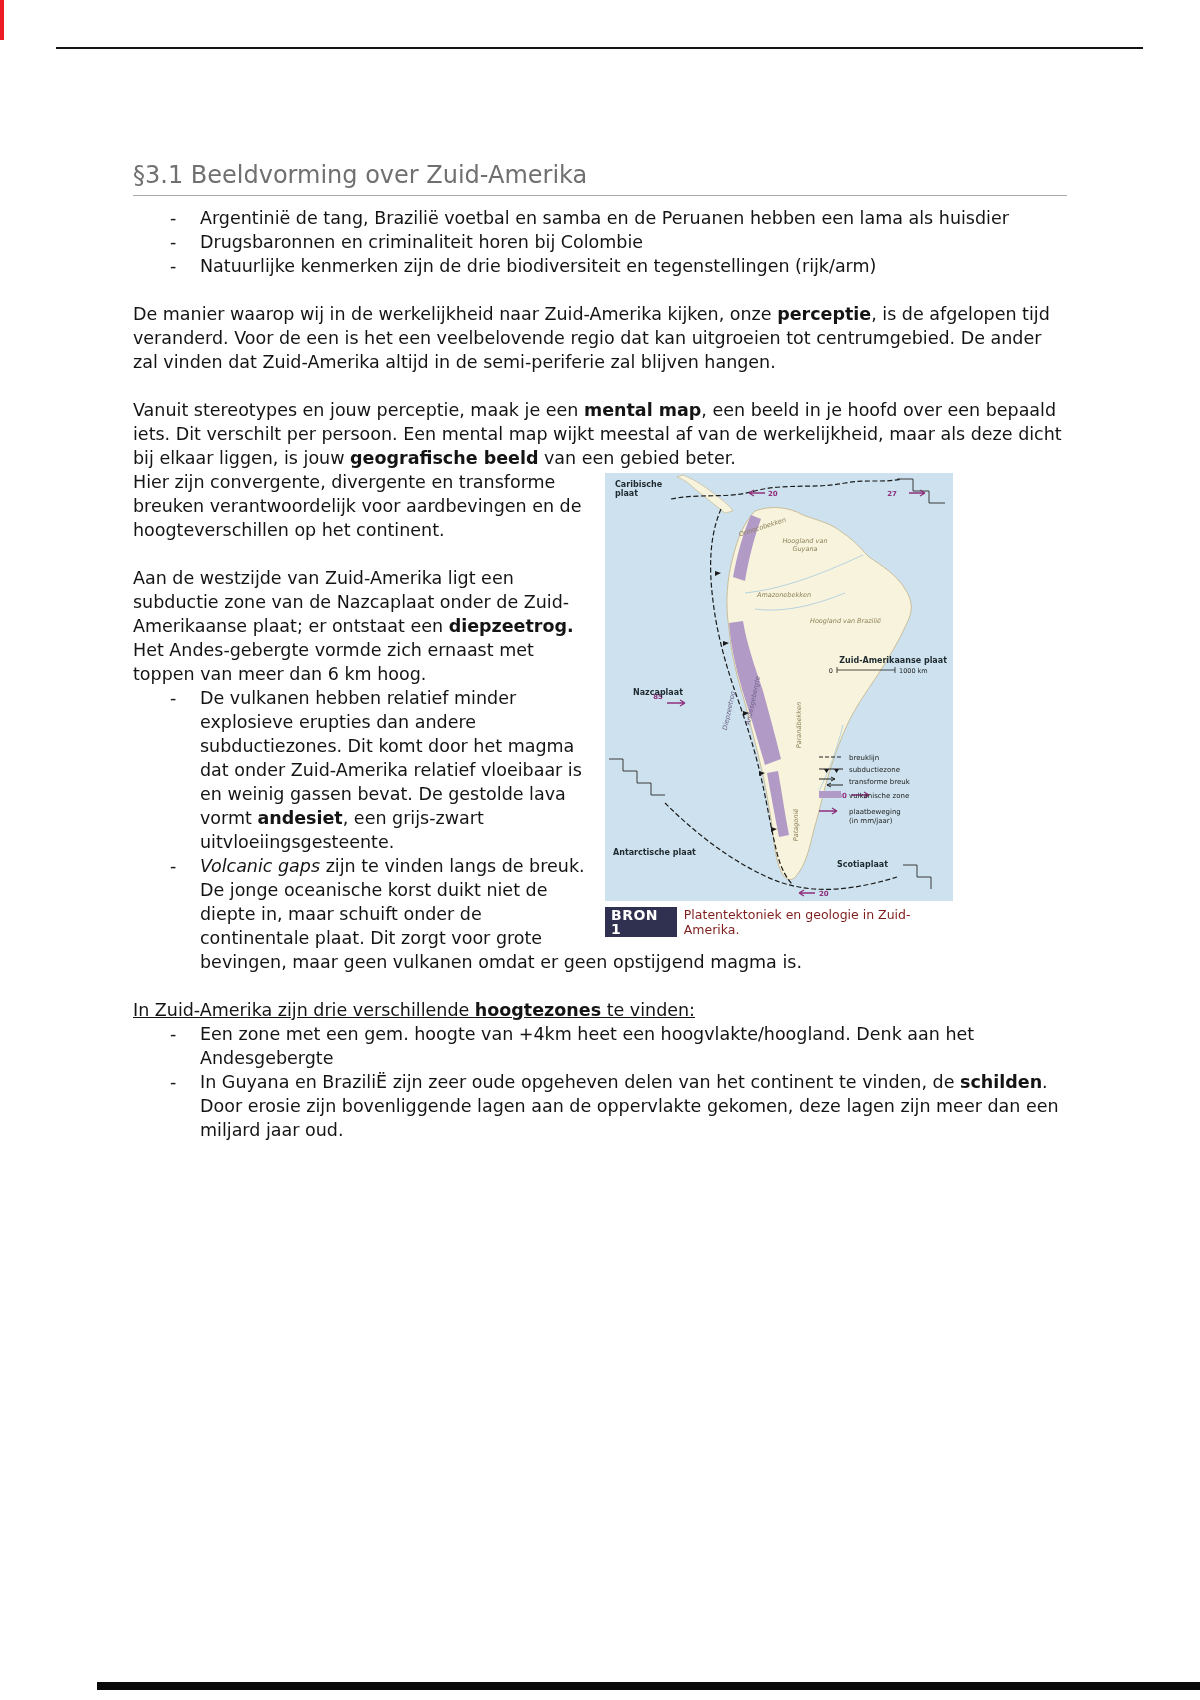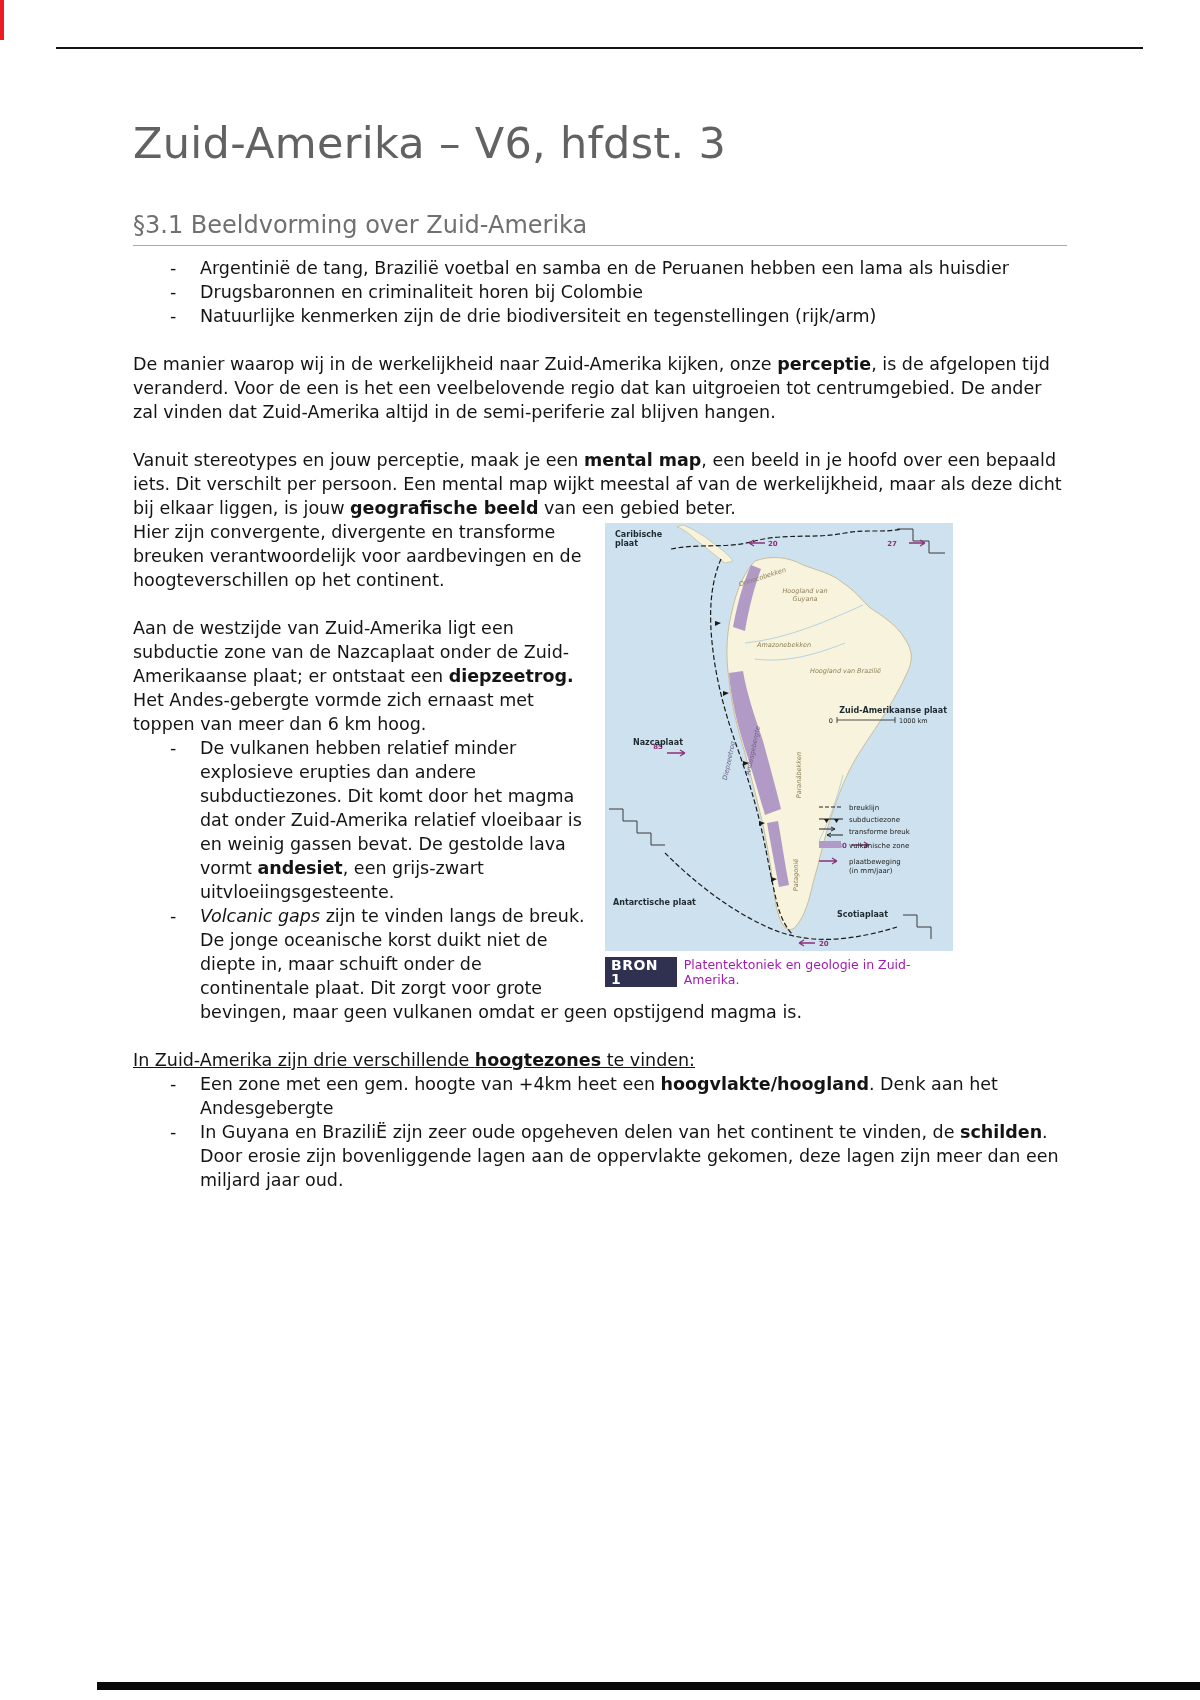--- a/index.html
+++ b/index.html
@@ -65,7 +65,6 @@
 
 <main class="content">
 
-  <h1>Zuid-Amerika – V6, hfdst. 3</h1>
 
   <h2>§3.1 Beeldvorming over Zuid-Amerika</h2>
   <ul class="dash-list">

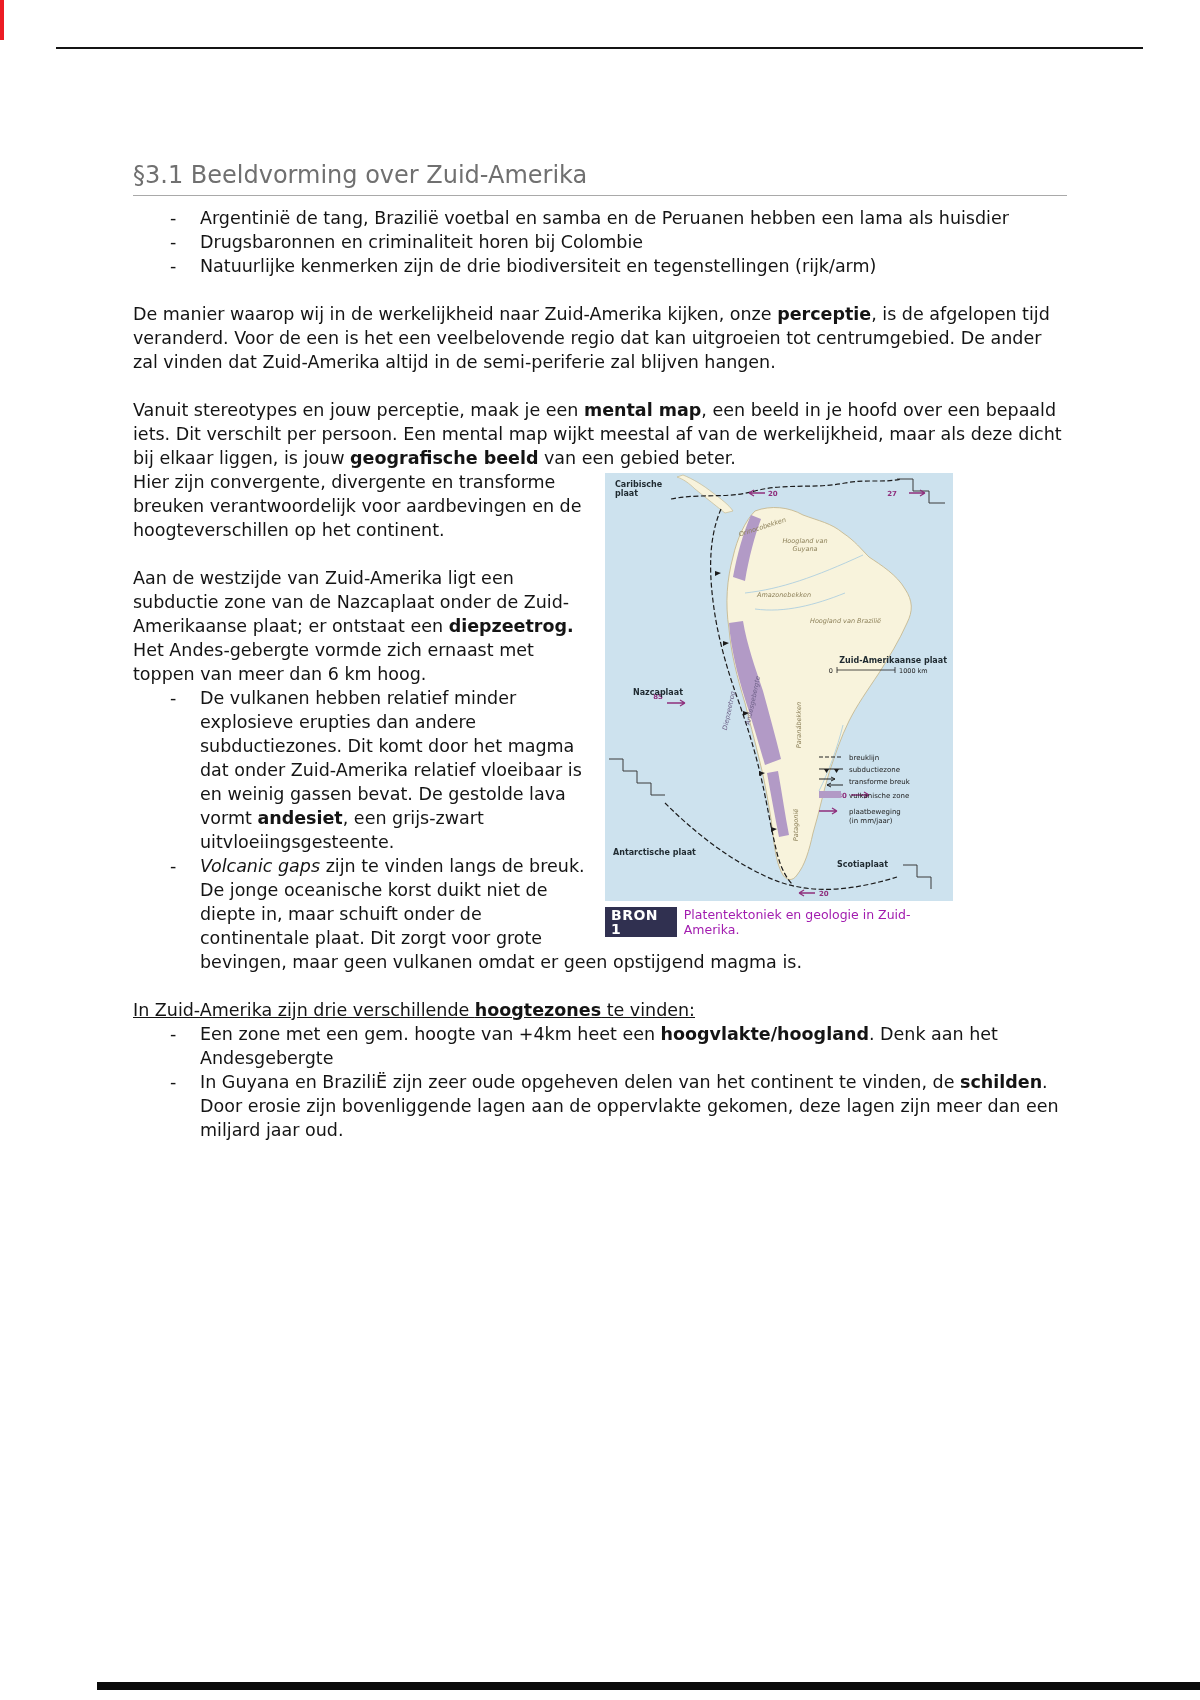--- a/index.html
+++ b/index.html
@@ -38,7 +38,7 @@
     background:#303050; color:#ffffff; font-size:14px; font-weight:700;
     padding:1px 6px; line-height:14px; letter-spacing:0.5px;
   }
-  .caption-text { font-size:12.5px; color:#a21caf; line-height:15px; }
+  .caption-text { font-size:12.5px; color:#7f1d1d; line-height:15px; }
 
   
   .boundary { stroke:#1b1b1b; stroke-width:1.2; stroke-dasharray:5 2.5; fill:none; }

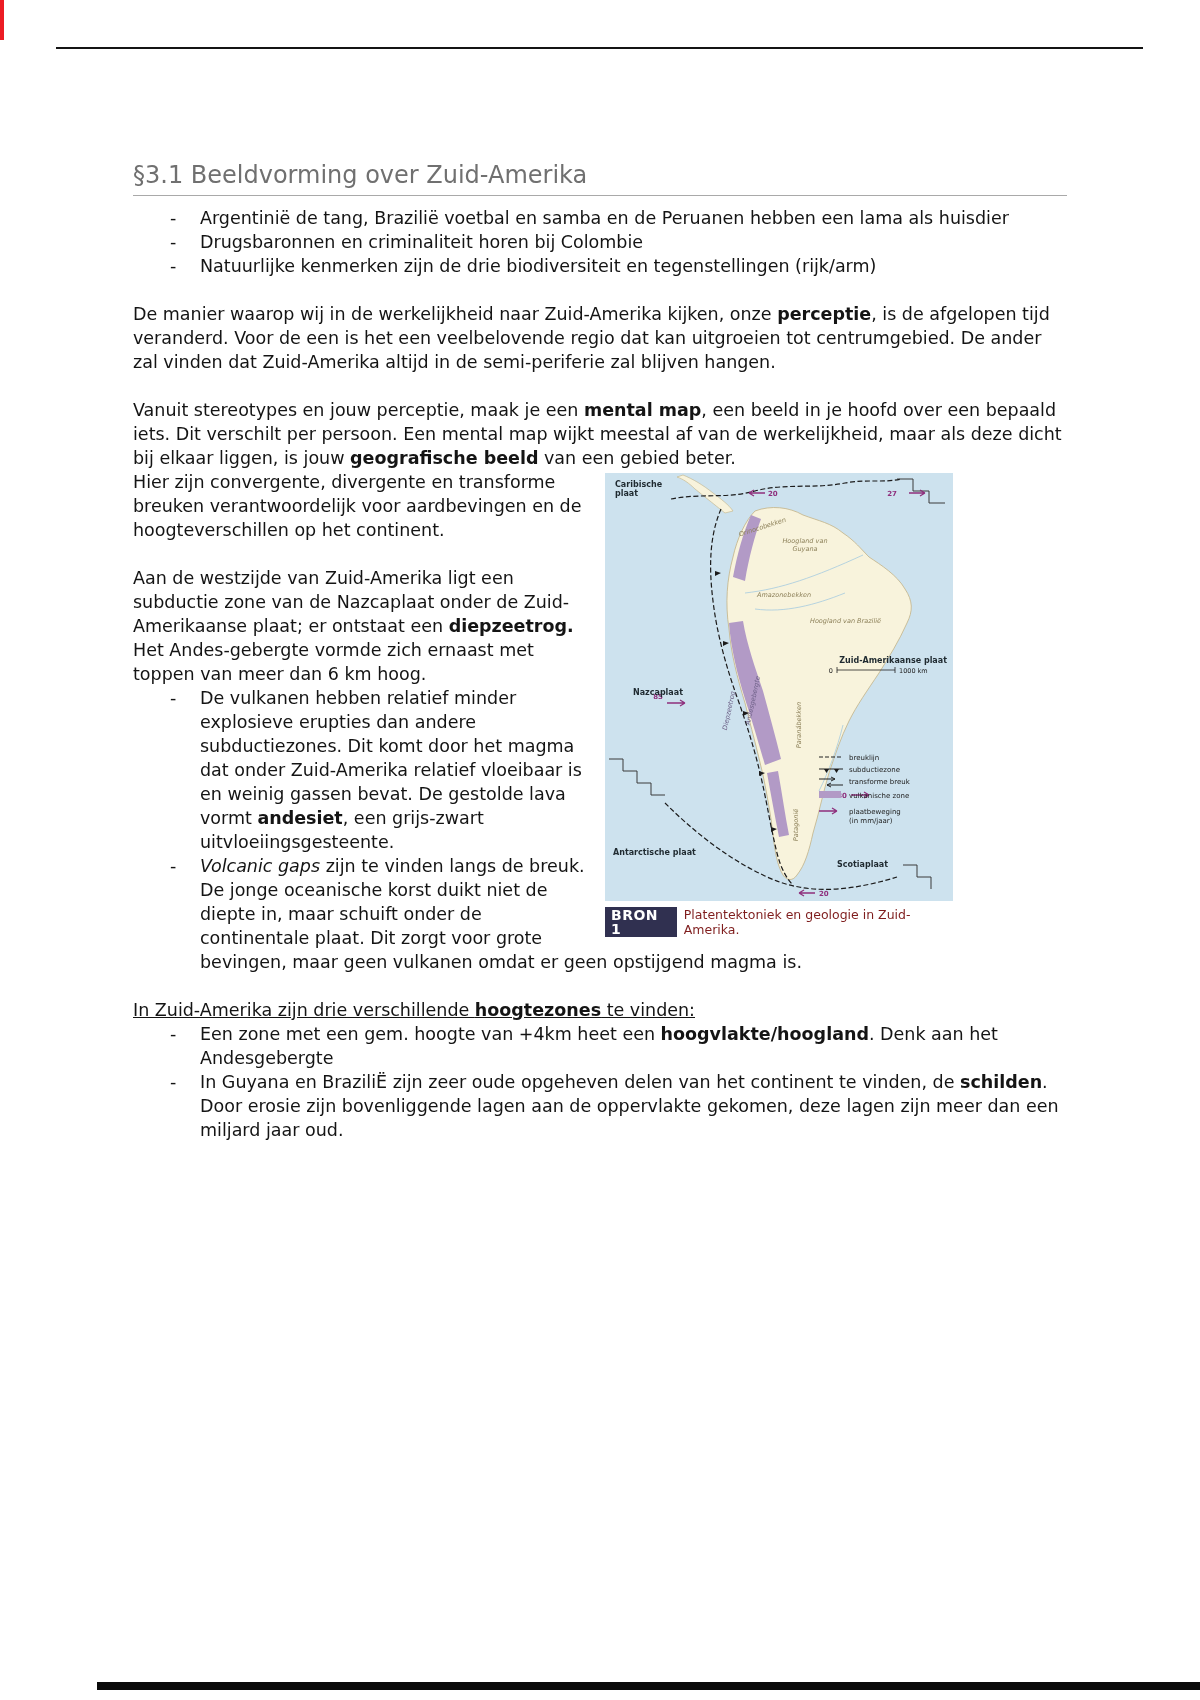--- a/index.html
+++ b/index.html
@@ -173,7 +173,7 @@
 
   <p class="gap clear"><span>In Zuid-Amerika zijn drie verschillende </span><span style="font-weight: 700;">hoogtezones</span><span> te vinden:</span></p>
   <ul class="dash-list">
-    <li><span>Een zone met een gem. hoogte van +4km heet een </span><span style="font-weight: 700;">hoogvlakte/hoogland</span><span>. Denk aan het Andesgebergte</span></li>
+    <li><span>Een zone met een gem. hoogte van +4km heet een </span><span style="font-weight: 400;">hoogvlakte/hoogland</span><span>. Denk aan het Andesgebergte</span></li>
     <li><span>In Guyana en BraziliË zijn zeer oude opgeheven delen van het continent te vinden, de </span><span style="font-weight: 700;">schilden</span><span>. Door erosie zijn bovenliggende lagen aan de oppervlakte gekomen, deze lagen zijn meer dan een miljard jaar oud.</span></li>
   </ul>
 

